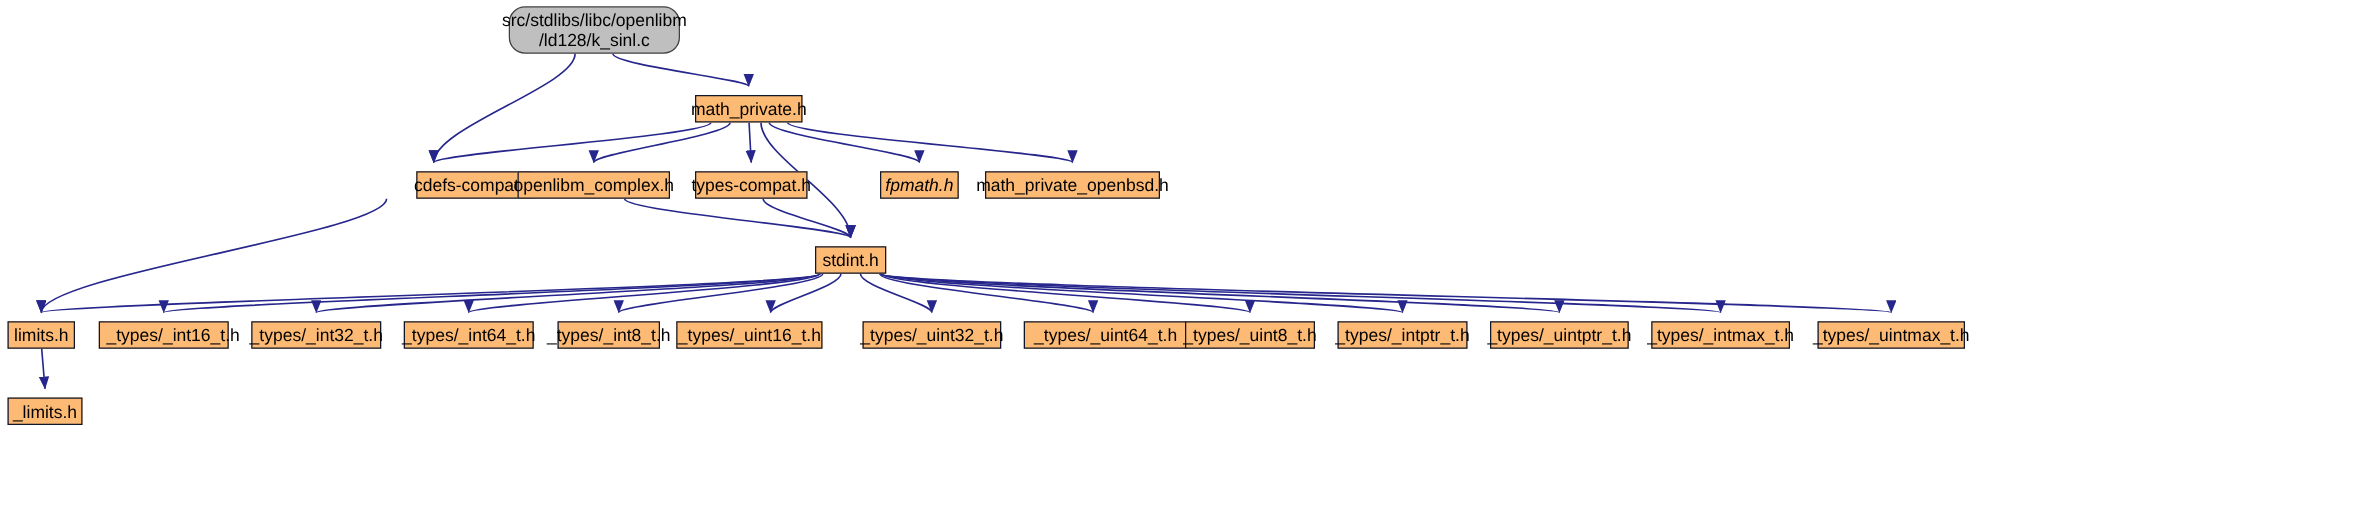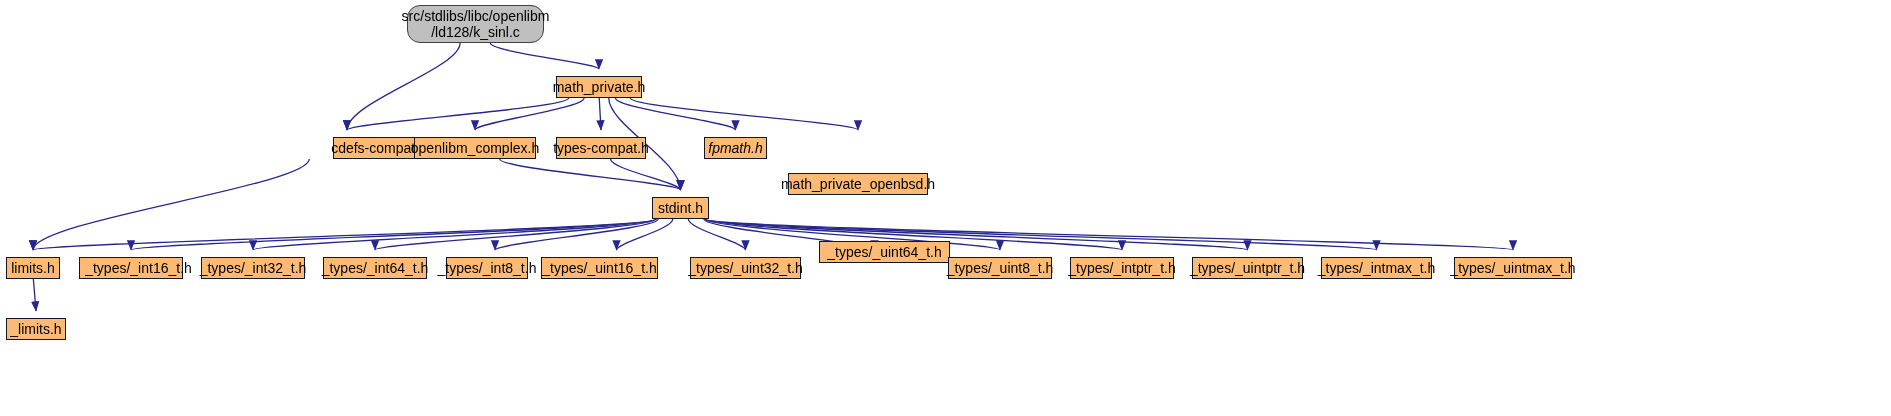--- a/index.html
+++ b/index.html
@@ -73,7 +73,7 @@
       <div class="node" style="left: 414px; top: 137px; width: 122px; height: 22px;"><span class="node-label">openlibm_complex.h</span></div>
       <div class="node" style="left: 556px; top: 137px; width: 90px; height: 22px;"><span class="node-label">types-compat.h</span></div>
       <div class="node" style="left: 704px; top: 137px; width: 63px; height: 22px; font-style: italic;"><span class="node-label">fpmath.h</span></div>
-      <div class="node" style="left: 788px; top: 137px; width: 140px; height: 22px; margin-top: 36px;"><span class="node-label">math_private_openbsd.h</span></div>
+      <div class="node" style="left: 788px; top: 137px; width: 140px; height: 22px;"><span class="node-label">math_private_openbsd.h</span></div>
       <div class="node" style="left: 652px; top: 197px; width: 57px; height: 22px;"><span class="node-label">stdint.h</span></div>
       <div class="node" style="left: 6px; top: 257px; width: 54px; height: 22px;"><span class="node-label">limits.h</span></div>
       <div class="node" style="left: 79px; top: 257px; width: 104px; height: 22px; padding-left: 15px;"><span class="node-label">_types/_int16_t.h</span></div>

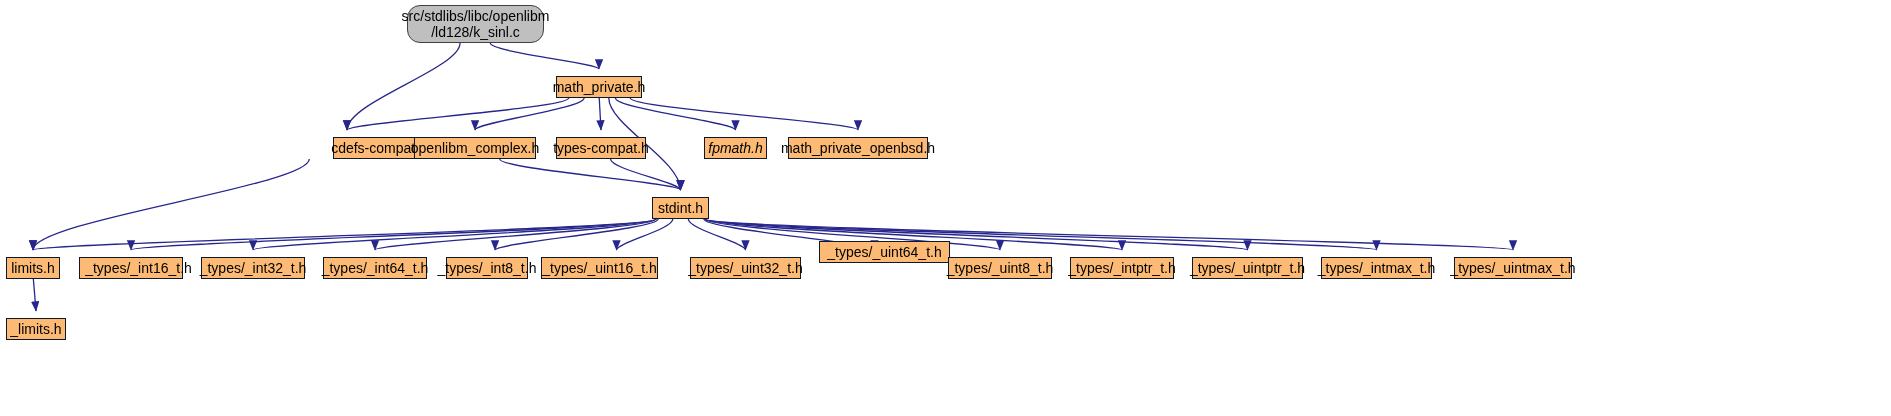--- a/index.html
+++ b/index.html
@@ -82,7 +82,7 @@
       <div class="node" style="left: 446px; top: 257px; width: 82px; height: 22px;"><span class="node-label">_types/_int8_t.h</span></div>
       <div class="node" style="left: 541px; top: 257px; width: 117px; height: 22px;"><span class="node-label">_types/_uint16_t.h</span></div>
       <div class="node" style="left: 690px; top: 257px; width: 111px; height: 22px;"><span class="node-label">_types/_uint32_t.h</span></div>
-      <div class="node" style="left: 819px; top: 241px; width: 131px; height: 22px;"><span class="node-label">_types/_uint64_t.h</span></div>
+      <div class="node" style="left: 819px; top: 257px; width: 131px; height: 22px;"><span class="node-label">_types/_uint64_t.h</span></div>
       <div class="node" style="left: 948px; top: 257px; width: 104px; height: 22px;"><span class="node-label">_types/_uint8_t.h</span></div>
       <div class="node" style="left: 1070px; top: 257px; width: 104px; height: 22px;"><span class="node-label">_types/_intptr_t.h</span></div>
       <div class="node" style="left: 1192px; top: 257px; width: 111px; height: 22px;"><span class="node-label">_types/_uintptr_t.h</span></div>

